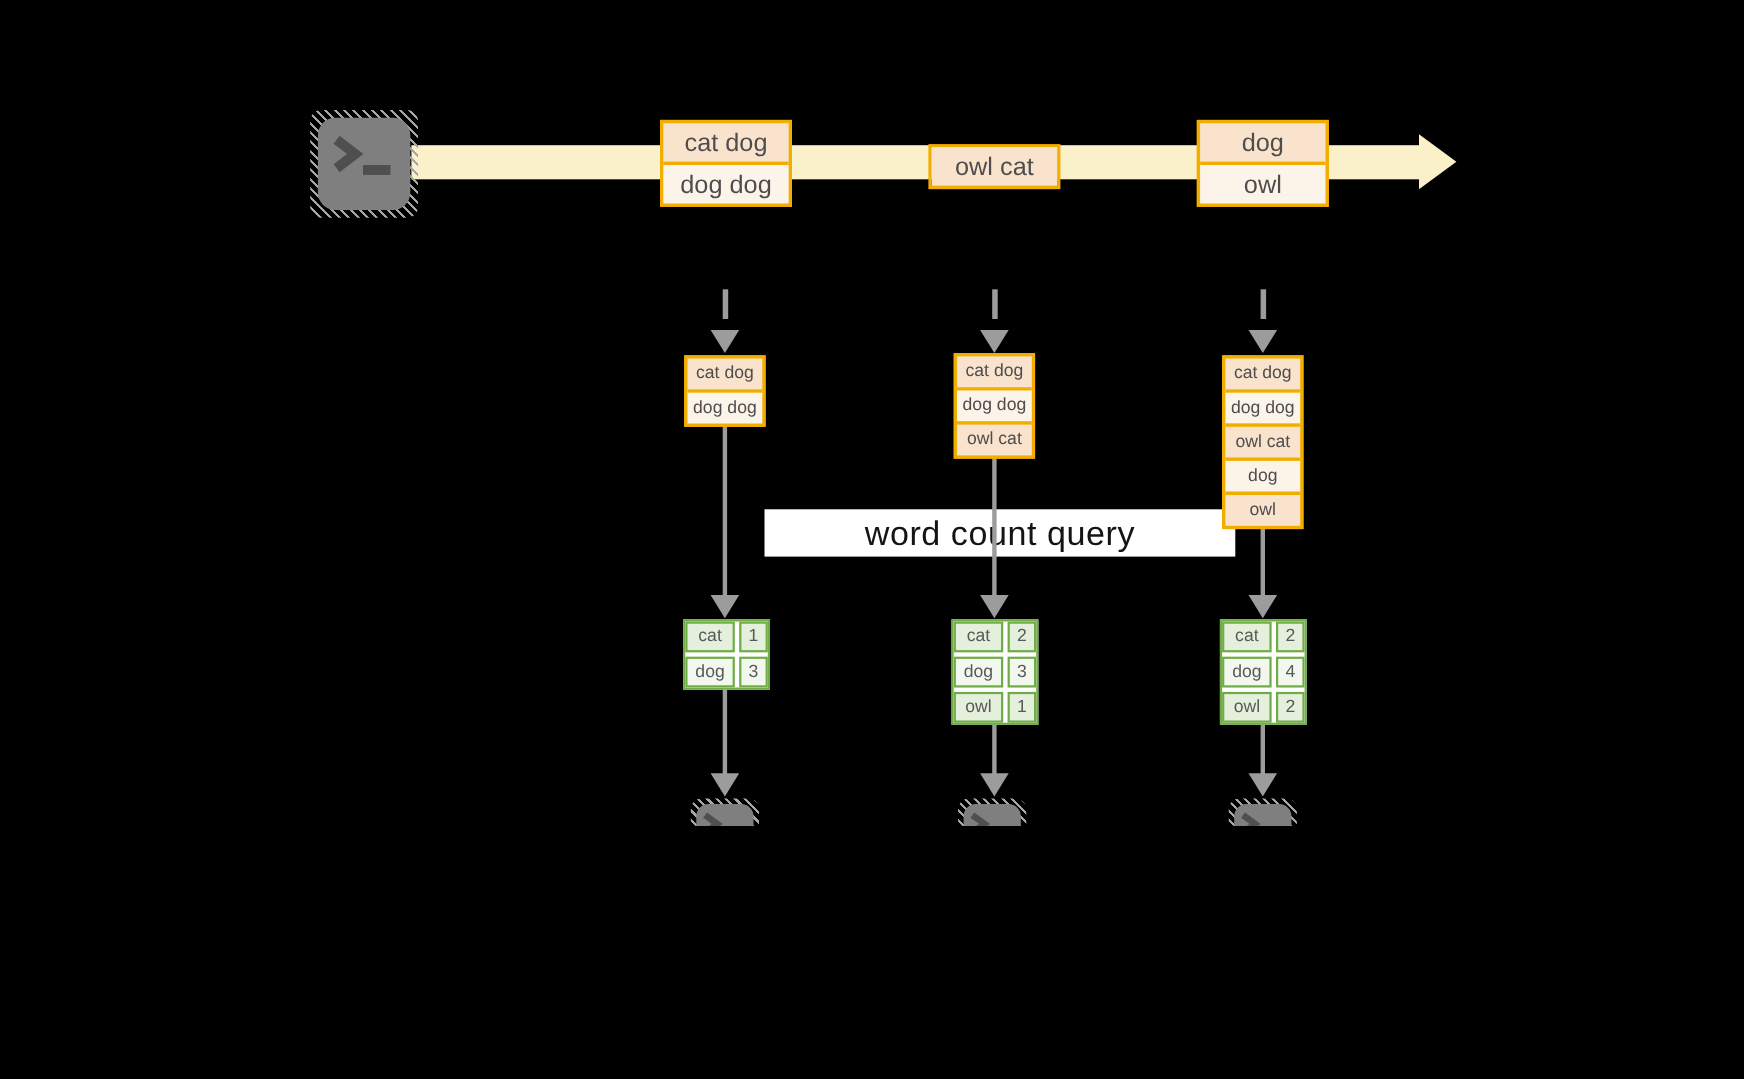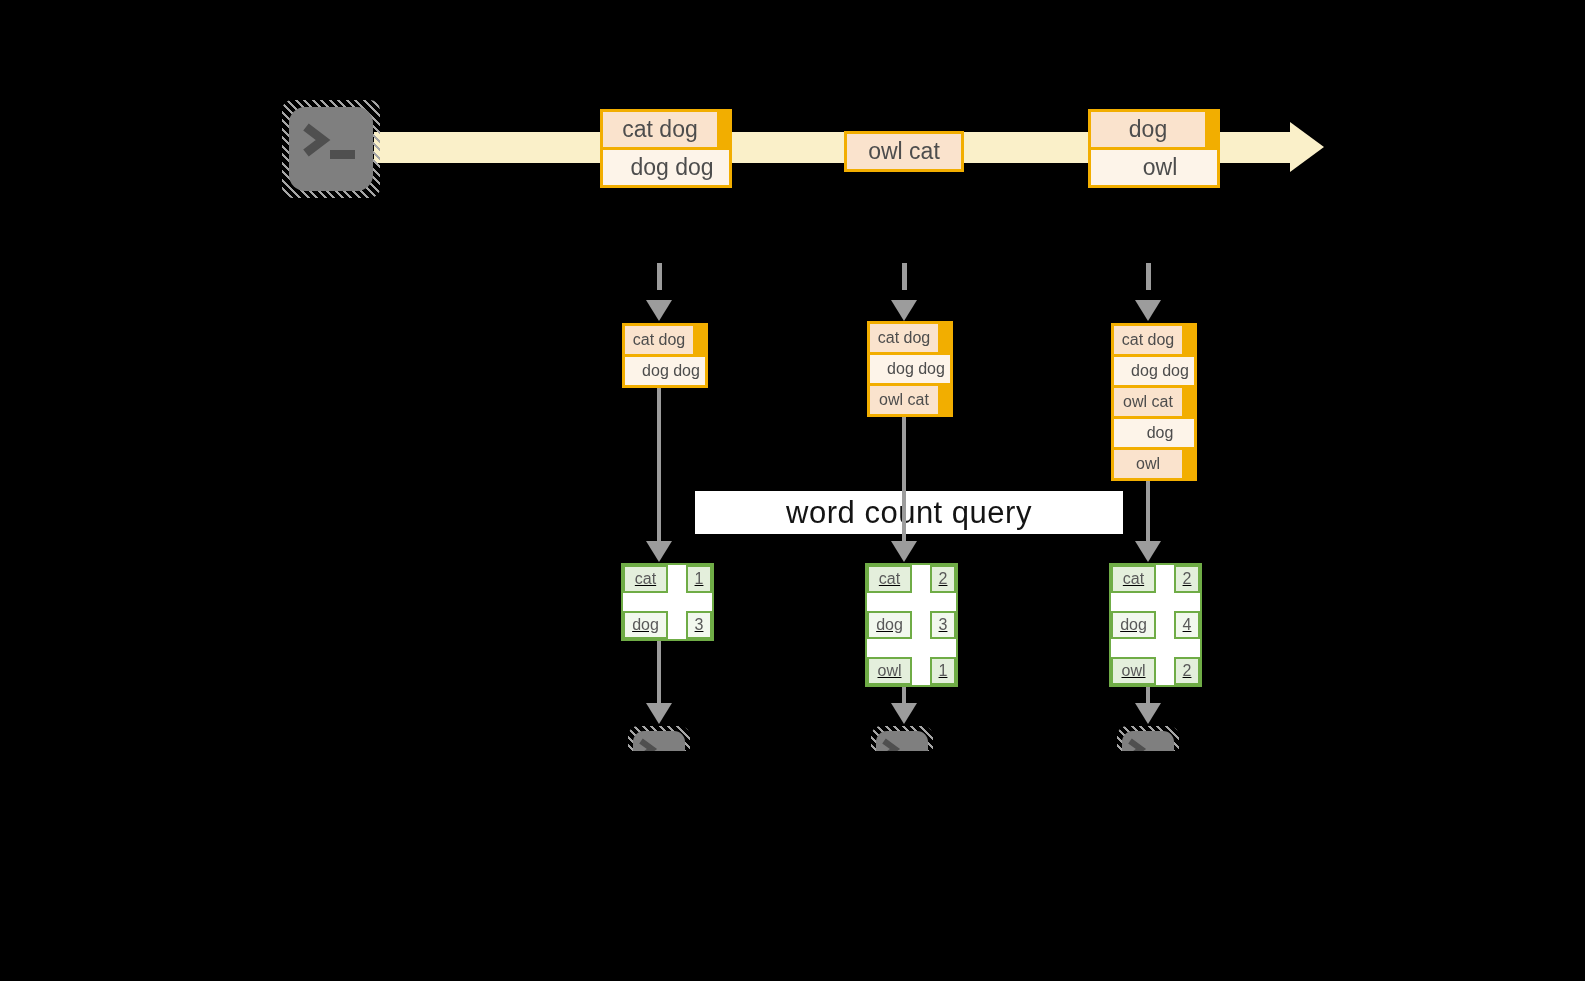--- a/index.html
+++ b/index.html
@@ -32,7 +32,7 @@
   .obox .row { display:flex; align-items:center; justify-content:center; color:#4d4d4d; }
   .obox .row + .row { border-top:3px solid var(--box-border-gold); }
   .fill-a { background:var(--box-fill-peach); }
-  .fill-b { background:var(--box-fill-cream);padding-left:12px; }
+  .fill-b { background:var(--box-fill-cream); }
 
   .msg .row { width:114px; height:35px; font-size:23px; }
   #msg1 { left:600px; top:109px; }

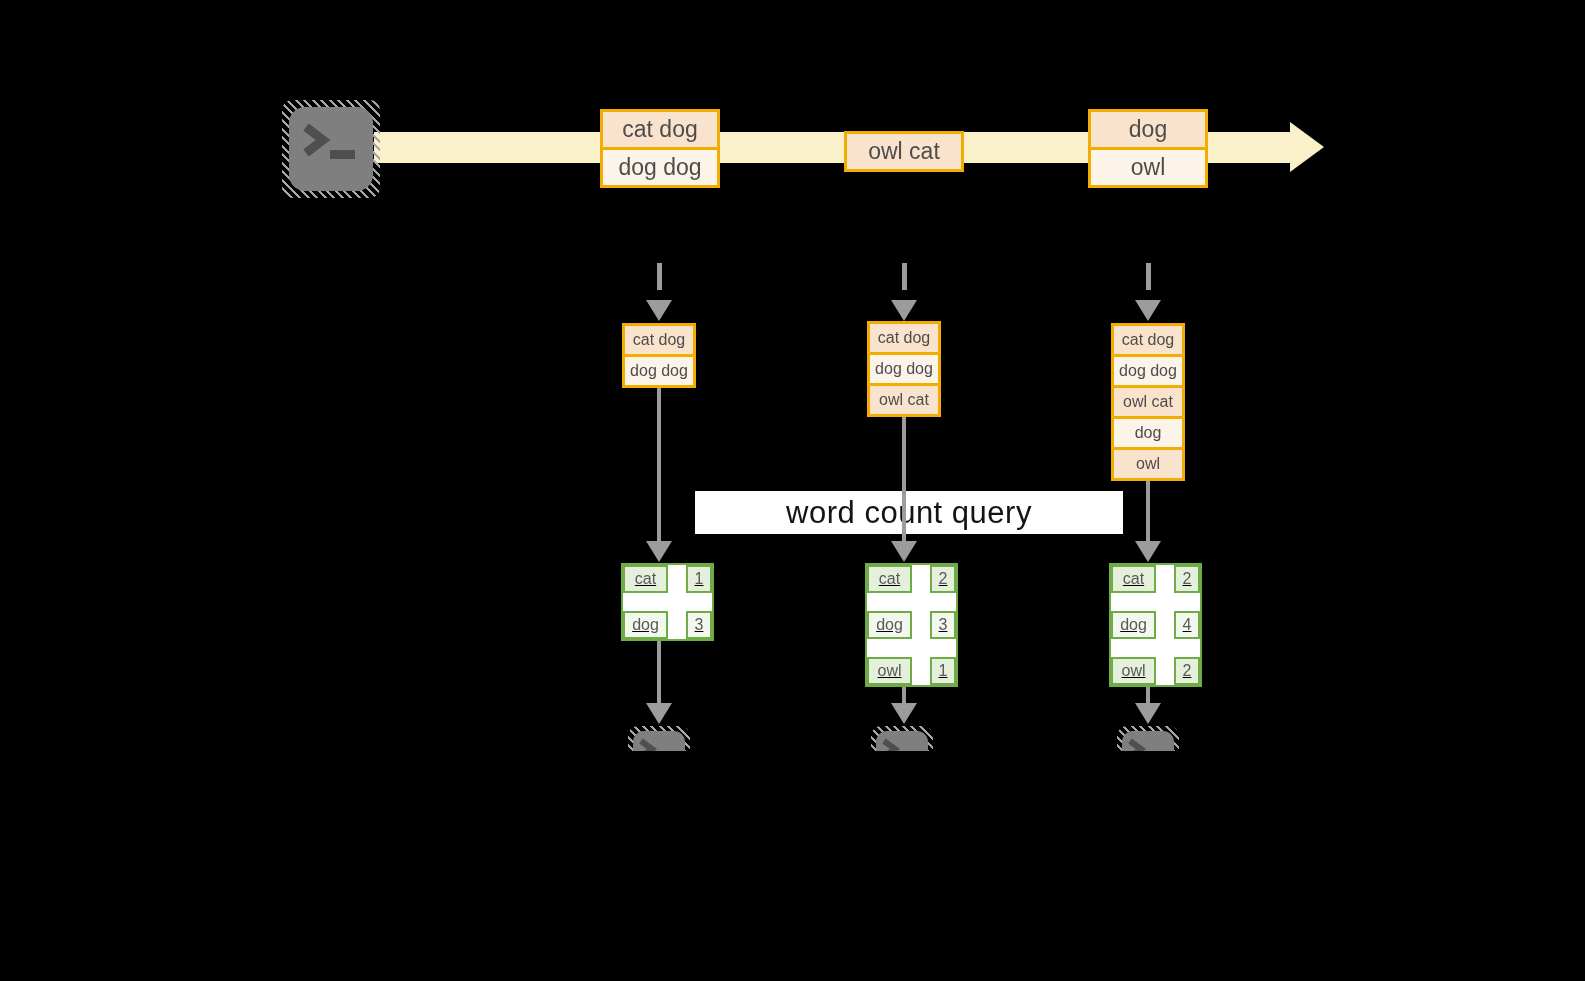--- a/index.html
+++ b/index.html
@@ -54,7 +54,7 @@
 
   
   .banner { position:absolute; left:695px; top:463px; width:428px; height:43px;
-          background:#ffffff; z-index:1; display:flex; align-items:center; justify-content:center;margin-top:28px; }
+          background:#ffffff; z-index:1; display:flex; align-items:center; justify-content:center; }
   .banner span { font-size:31px; font-weight:300; color:#141414; letter-spacing:0.5px; }
 
   

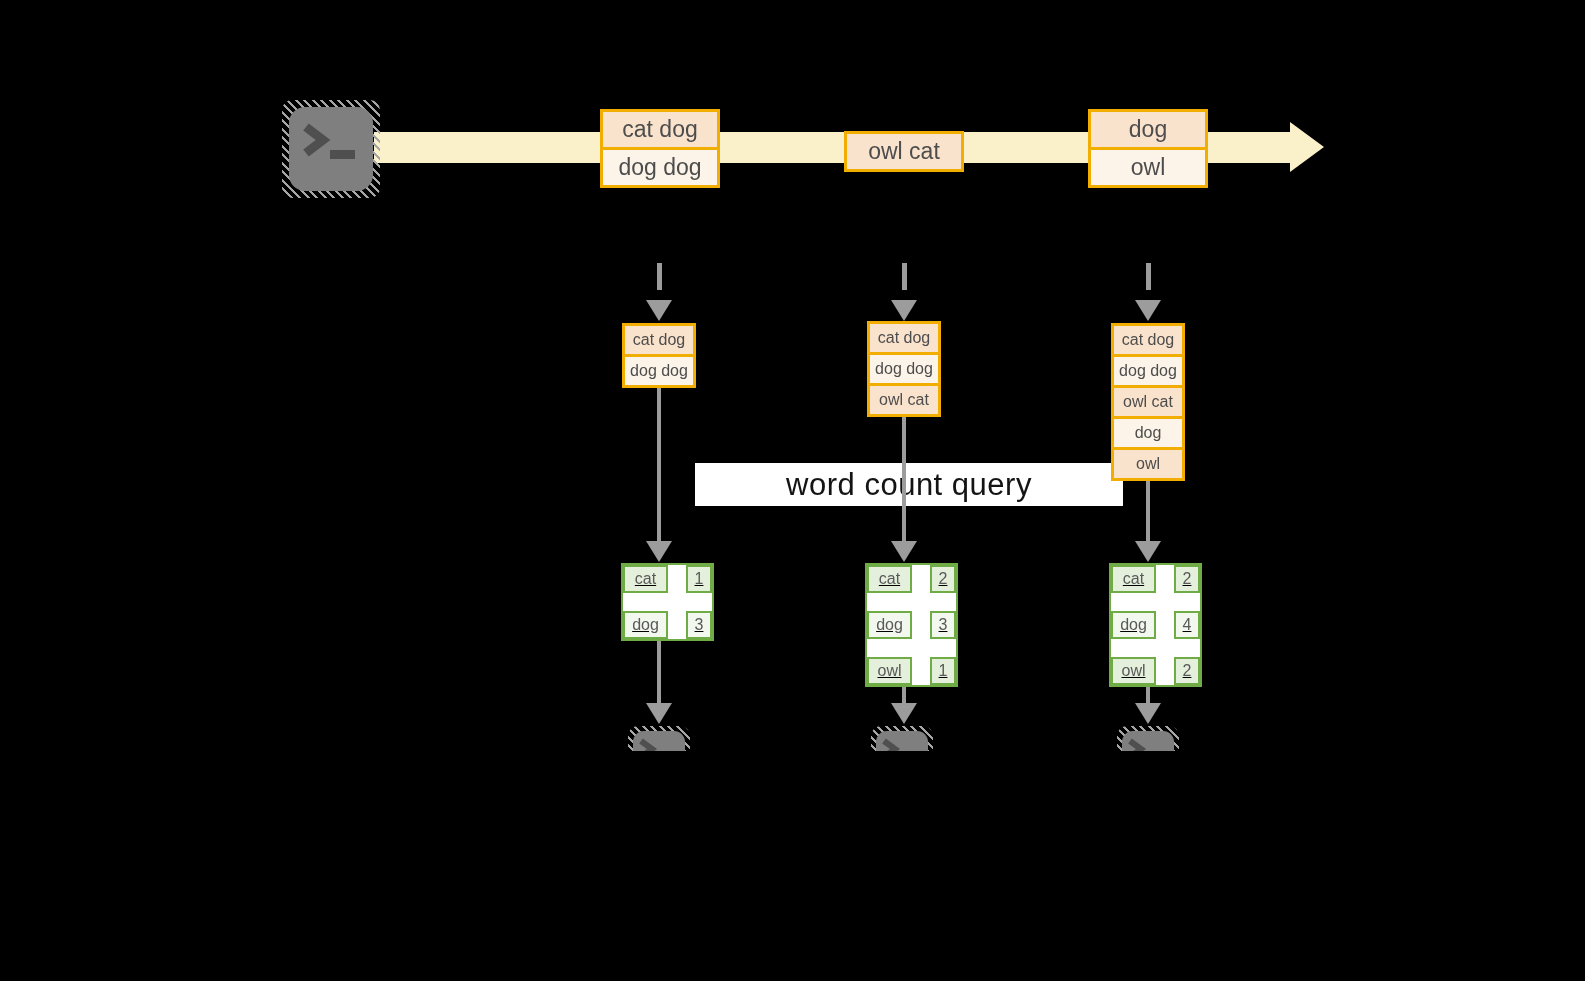--- a/index.html
+++ b/index.html
@@ -60,7 +60,7 @@
   
   .gtable { position:absolute; z-index:3; background:#ffffff;
           border:2px solid var(--table-border-green);
-          display:grid; grid-template-columns:45px 26px; gap:18px;text-decoration:underline; }
+          display:grid; grid-template-columns:45px 26px; gap:4px; }
   .gcell { border:2px solid var(--table-border-green); height:24px;
           display:flex; align-items:center; justify-content:center;
           font-size:16px; color:#595959; }

